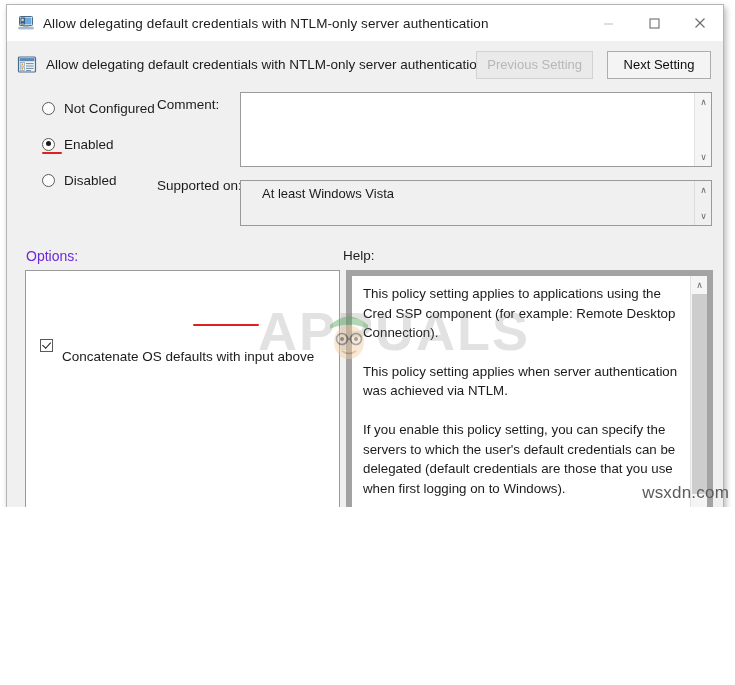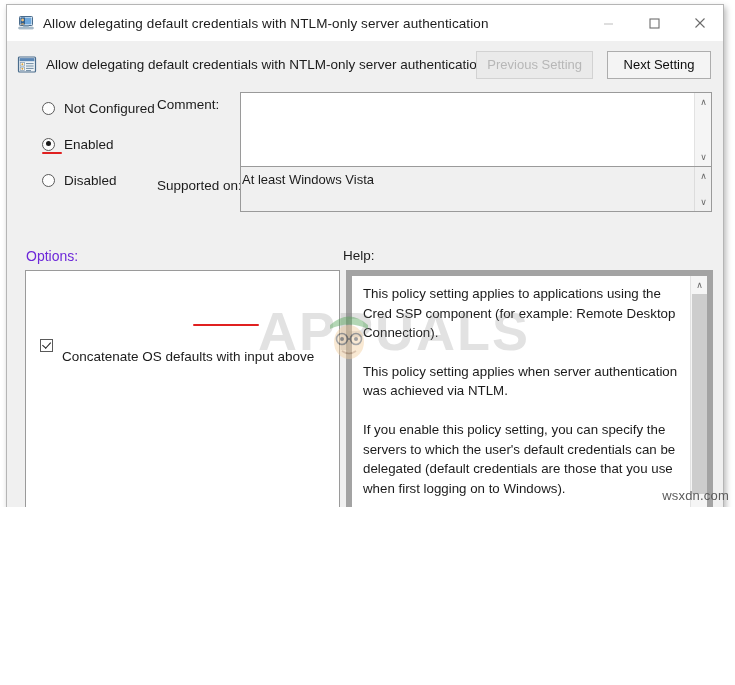--- a/index.html
+++ b/index.html
@@ -205,13 +205,13 @@
   .supported-box {
     position: absolute;
     left: 233px;
-    top: 78px;
+    top: 92px;
     width: 472px;
     height: 46px;
     background: #f0f0f0;
     border: 1px solid #9a9a9a;
     box-sizing: border-box;
-    padding: 5px 1px;
+    padding: 5px 21px;
   }
   .supported-text {
     font-size: 13px;

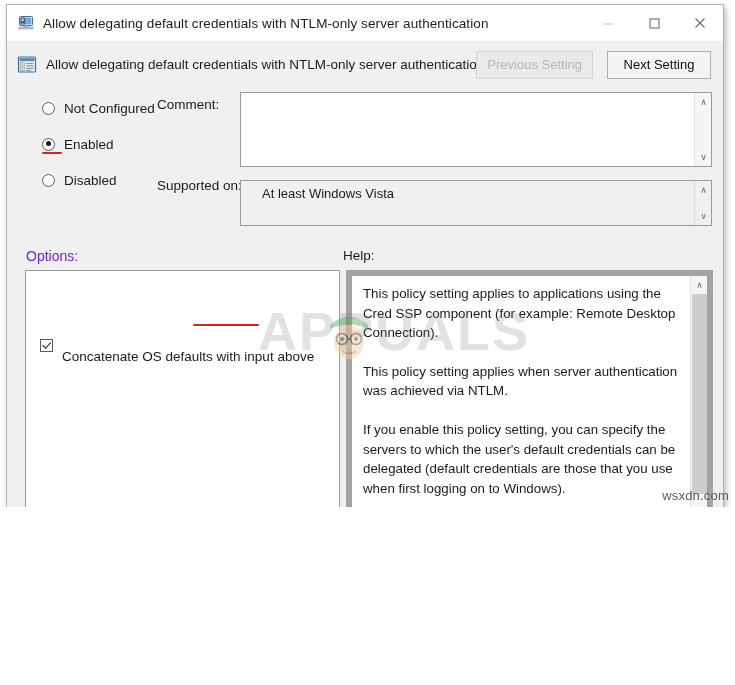--- a/index.html
+++ b/index.html
@@ -437,7 +437,7 @@
     position: absolute;
     right: 6px;
     bottom: 4px;
-    font-size: 13px;
+    font-size: 17px;
     color: #5b5b5b;
     font-family: "Liberation Sans", sans-serif;
     letter-spacing: 0.2px;

